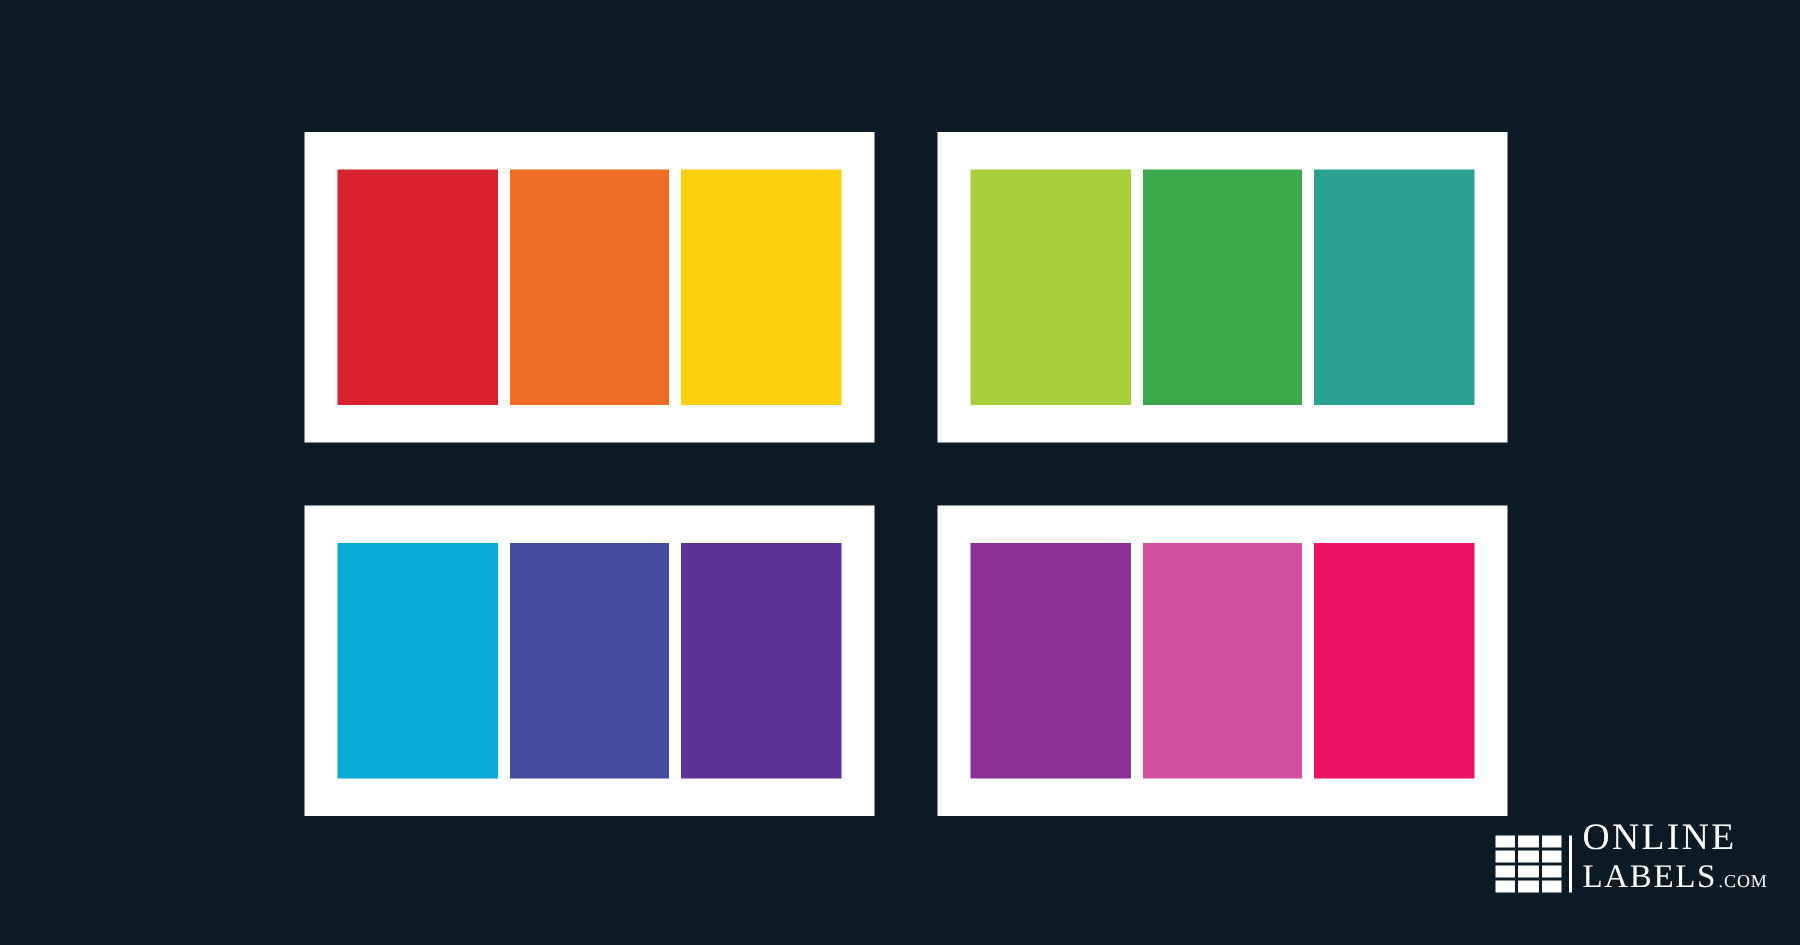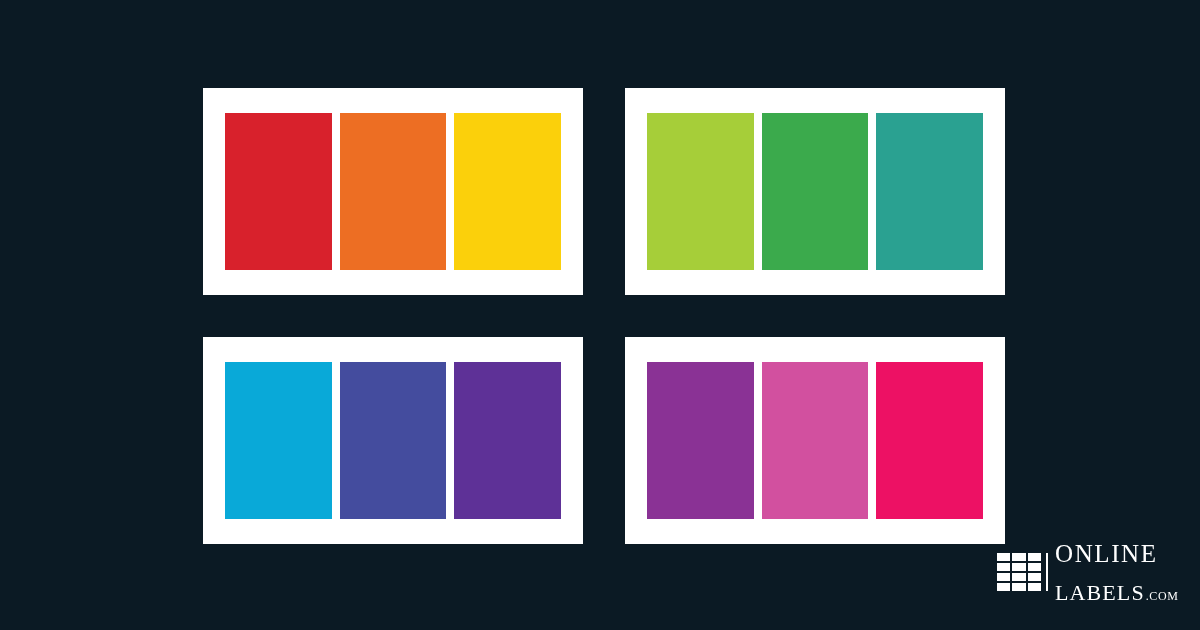--- a/index.html
+++ b/index.html
@@ -63,7 +63,7 @@
     height: 46px;
     display: flex;
     flex-direction: row;
-    align-items: center;
+    align-items: flex-end;
   }
 
   .logo-mark {

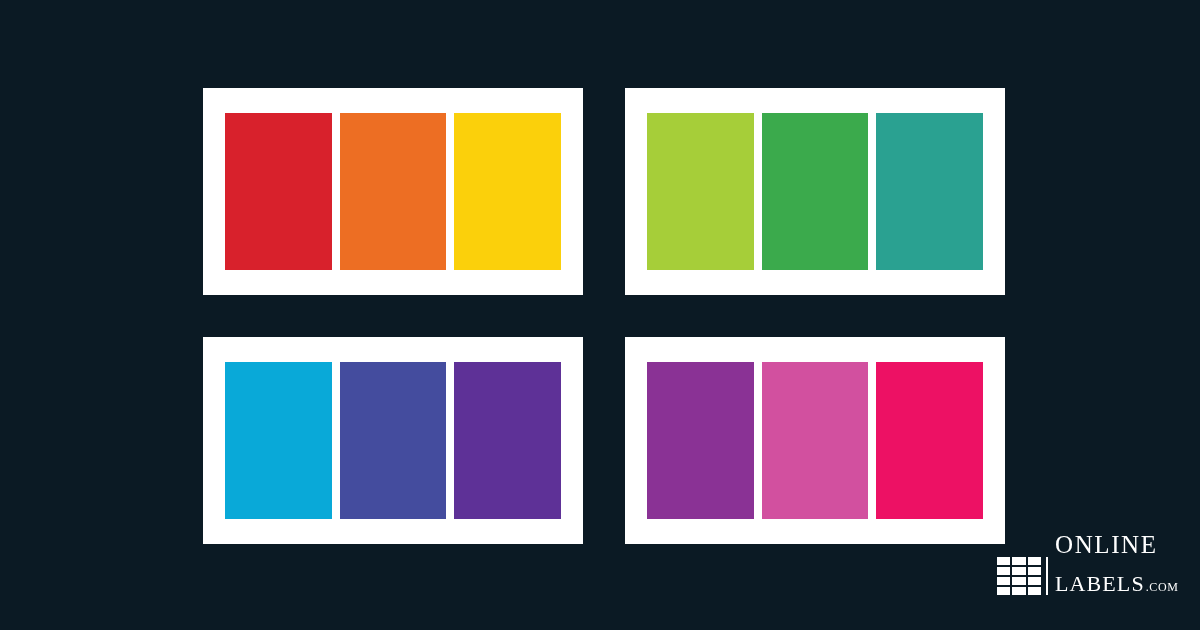--- a/index.html
+++ b/index.html
@@ -106,7 +106,7 @@
     font-size: 22px;
     letter-spacing: 1.1px;
     line-height: 1;
-    margin-top: 16px;
+    margin-top: 2px;
     display: flex;
     align-items: baseline;
   }

